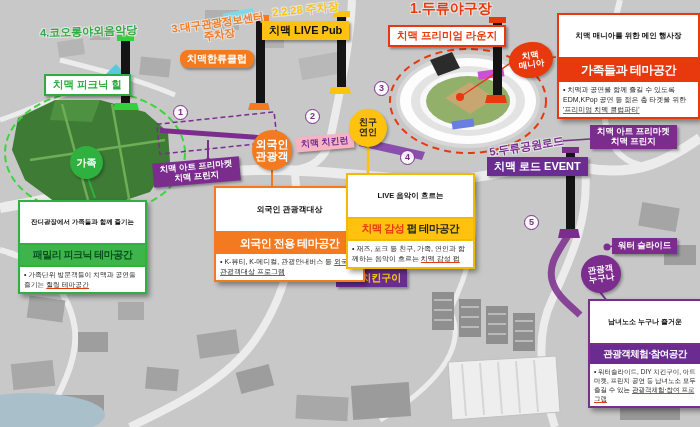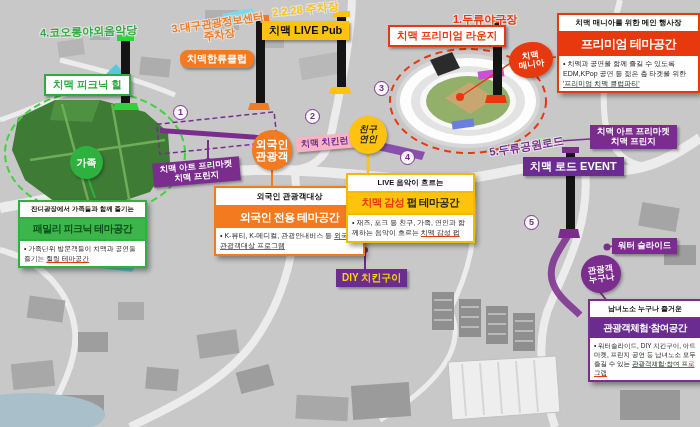--- a/index.html
+++ b/index.html
@@ -172,7 +172,7 @@
     <span>주차장</span>
   </div>
   <div class="abs vlabel" style="left:272px;top:2px;font-size:11px;color:#ffc20e;transform:rotate(-6deg);">2.2.28 주차장</div>
-  <div class="abs vlabel" style="left:410px;top:12px;font-size:11px;color:#e8380d;margin-left:43px;">1.두류야구장</div>
+  <div class="abs vlabel" style="left:410px;top:0;font-size:14px;color:#e8380d;">1.두류야구장</div>
   <div class="abs vlabel" style="left:489px;top:139px;font-size:11px;color:#7b2d8e;transform:rotate(-9deg);">5.두류공원로드</div>
 
   <div class="abs tagbox" style="left:44px;top:46px;font-size:10.5px;color:#2fab3f;background:#fff;border:2px solid #2fab3f;margin-top:28px;">치맥 피크닉 힐</div>

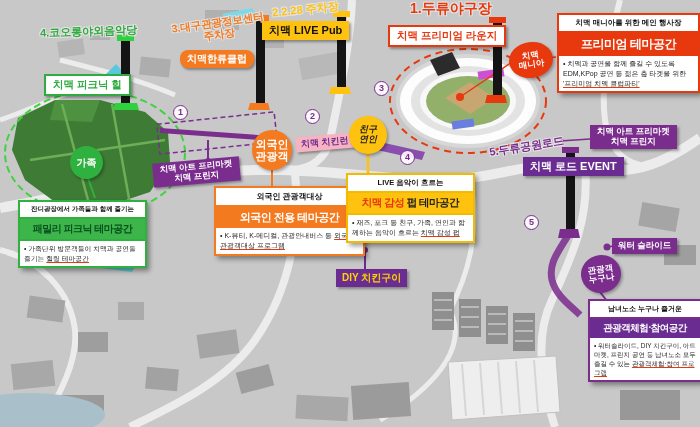--- a/index.html
+++ b/index.html
@@ -18,7 +18,7 @@
           background:rgba(255,255,255,.88);font-size:9px;font-weight:bold;display:flex;
           align-items:center;justify-content:center;line-height:1;}
   .panel{box-shadow:2.5px 3px 5px rgba(0,0,0,.4);z-index:4;background:#fff;}
-  .panel .hd{background:#fff;font-weight:bold;text-align:center;color:#111;padding:3px 2px;}
+  .panel .hd{background:#fff;font-weight:bold;text-align:center;color:#111;padding:16px 2px;}
   .panel .tt{font-weight:bold;text-align:center;padding:3px 2px;letter-spacing:-0.5px;}
   .panel .bd{background:#fff;padding:3px 4px;color:#222;line-height:1.4;}
   .em{text-decoration:underline;text-decoration-color:#e8380d;}

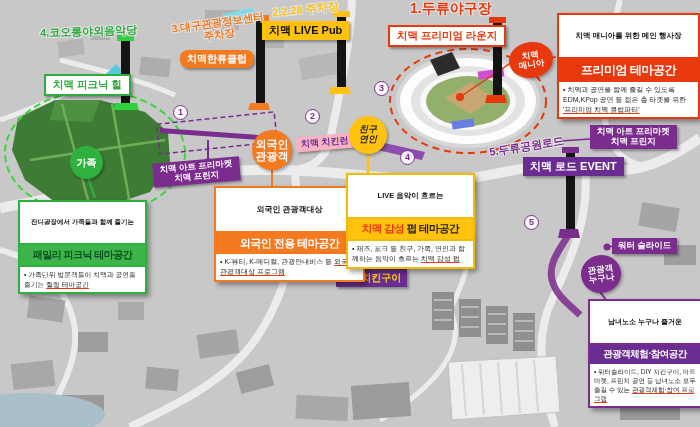--- a/index.html
+++ b/index.html
@@ -230,7 +230,7 @@
 
   <div class="abs panel" style="left:557px;top:13px;width:139px;border:2px solid #e8380d;">
     <div class="hd" style="font-size:7.5px;border-bottom:2px solid #e8380d;">치맥 매니아를 위한 메인 행사장</div>
-    <div class="tt" style="font-size:12px;background:#e8380d;color:#fff;">프리미엄 테마공간</div>
+    <div class="tt" style="font-size:12px;background:#e8380d;color:#fff;">가족들과 테마공간</div>
     <div class="bd" style="font-size:7px;">
       <span>• 치맥과 공연을 함께 즐길 수 있도록 EDM,KPop 공연 등 젊은 층 타겟을 위한 </span><span class="em">'프리미엄 치맥 클럽파티'</span>
     </div>

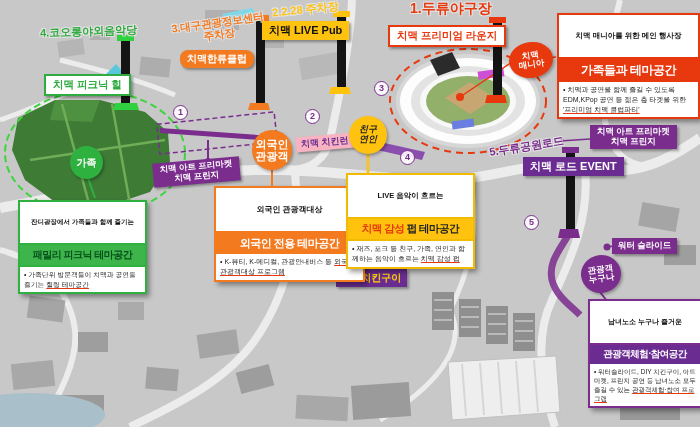--- a/index.html
+++ b/index.html
@@ -199,7 +199,7 @@
     <span>외국인</span>
     <span>관광객</span>
   </div>
-  <div class="abs circle" style="left:349px;top:116px;width:38px;height:38px;background:#ffc20e;color:#222;font-size:9px;font-style:italic;">
+  <div class="abs circle" style="left:349px;top:109px;width:38px;height:38px;background:#ffc20e;color:#222;font-size:9px;">
     <span>친구</span>
     <span>연인</span>
   </div>

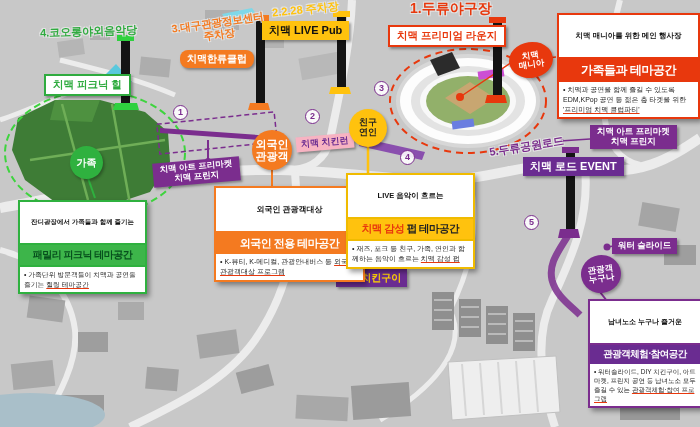--- a/index.html
+++ b/index.html
@@ -179,7 +179,7 @@
   <div class="abs tagbox" style="left:180px;top:50px;font-size:10px;color:#fff;background:#f47a20;border-radius:8px;">치맥한류클럽</div>
   <div class="abs tagbox" style="left:262px;top:21px;font-size:11px;color:#111;background:#ffc20e;">치맥 LIVE Pub</div>
   <div class="abs tagbox" style="left:388px;top:25px;font-size:10.5px;color:#e8380d;background:#fff;border:2px solid #e8380d;">치맥 프리미엄 라운지</div>
-  <div class="abs tagbox" style="left:487px;top:157px;font-size:11px;color:#fff;background:#6a2c91;margin-left:36px;">치맥 로드 EVENT</div>
+  <div class="abs tagbox" style="left:487px;top:157px;font-size:11px;color:#fff;background:#6a2c91;">치맥 로드 EVENT</div>
   <div class="abs tagbox l2" style="left:153px;top:160px;font-size:8.5px;color:#fff;background:#7b2d8e;text-align:center;transform:rotate(-5deg);">
     <span>치맥 아트 프리마켓</span><br>
     <span>치맥 프린지</span>

